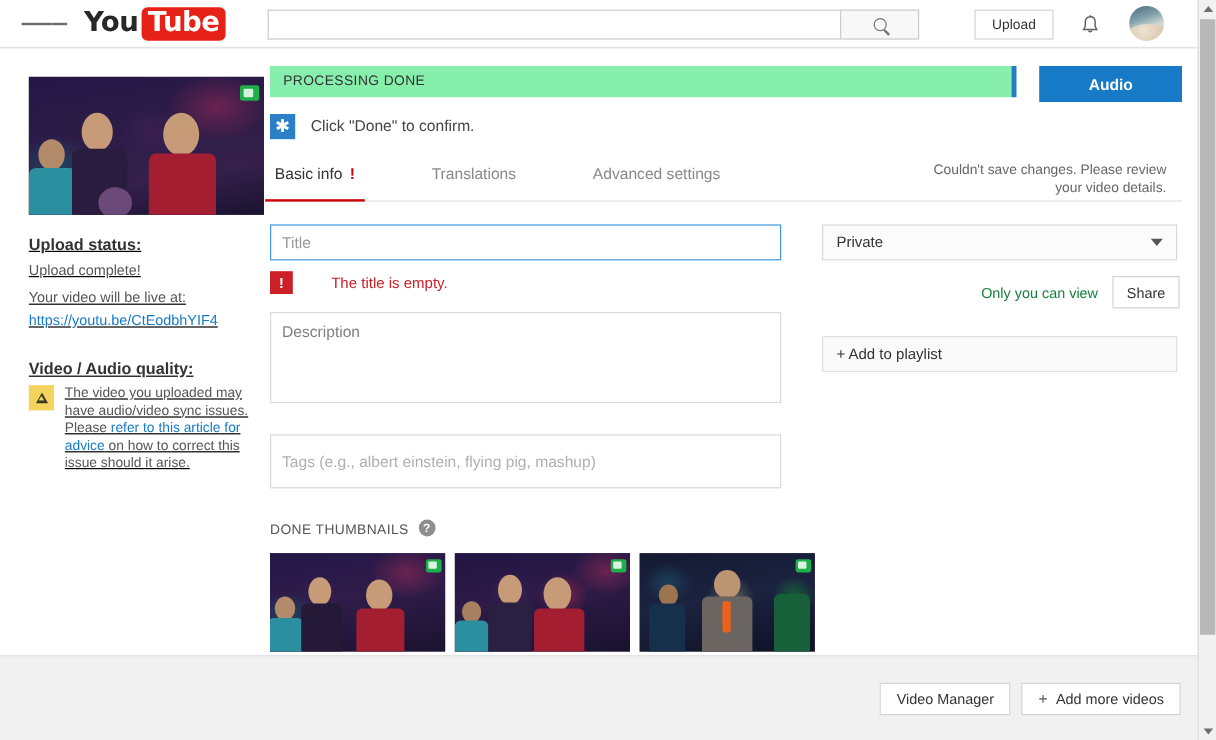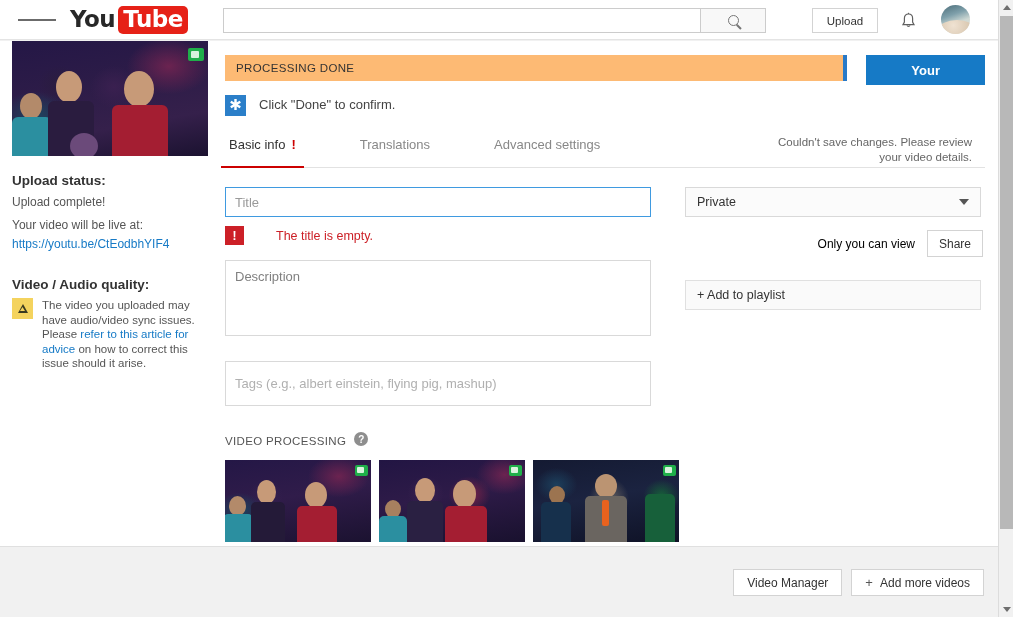--- a/index.html
+++ b/index.html
@@ -166,7 +166,7 @@
   .banner-row { display: flex; align-items: flex-start; padding-top: 14px; }
   .banner {
     width: 624px; height: 26px;
-    background: #fdba74;
+    background: #86efac;
     display: flex; align-items: center;
     position: relative;
   }

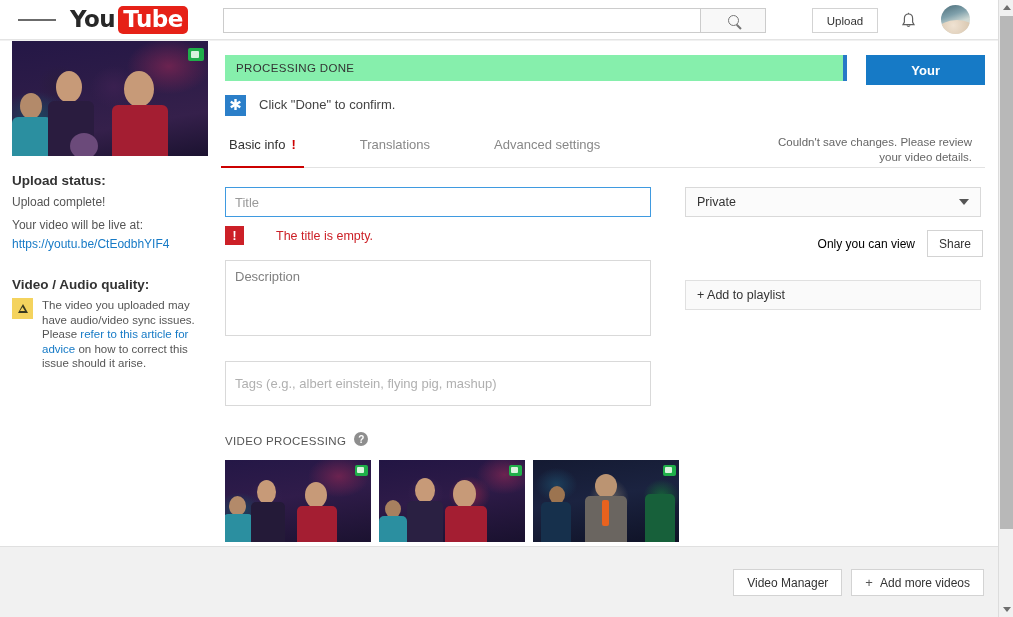--- a/index.html
+++ b/index.html
@@ -445,7 +445,7 @@
           <span class="banner-label">PROCESSING DONE</span>
           <span class="banner-tick"></span>
         </div>
-        <button class="done-btn">Your</button>
+        <button class="done-btn">Audio</button>
       </div>
 
       <div style="position:relative;">

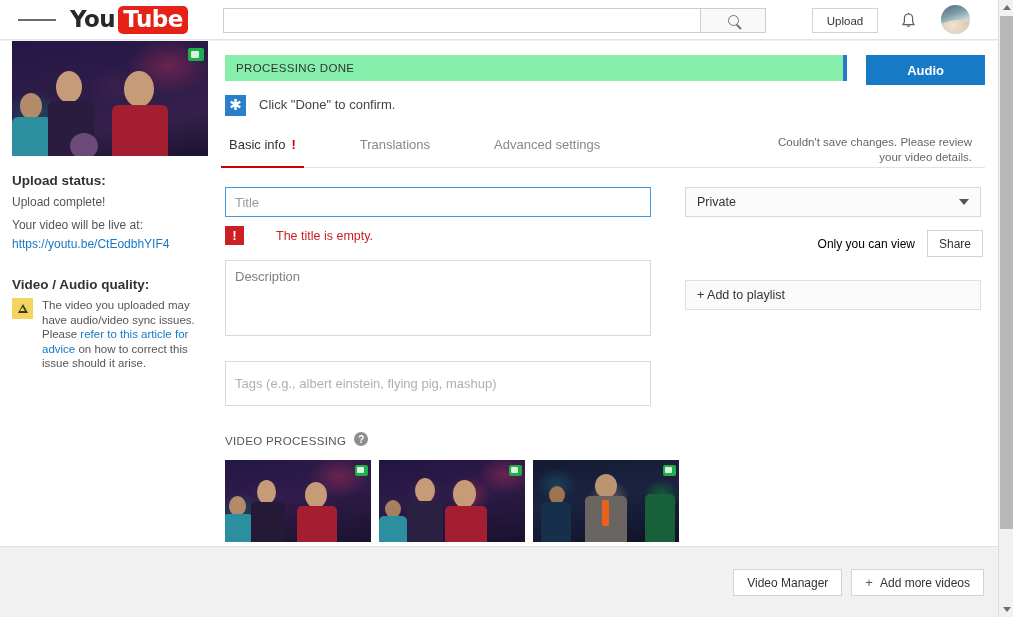--- a/index.html
+++ b/index.html
@@ -109,8 +109,8 @@
 
   
   #sidebar {
-    position: absolute; left: 0; top: 0;
-    width: 212px; padding: 0 12px 0 12px;
+    position: absolute; left: 12px; top: 0;
+    width: 212px; padding: 23px 12px 0 12px; text-decoration: underline;
   }
   .preview-thumb {
     width: 196px; height: 115px;

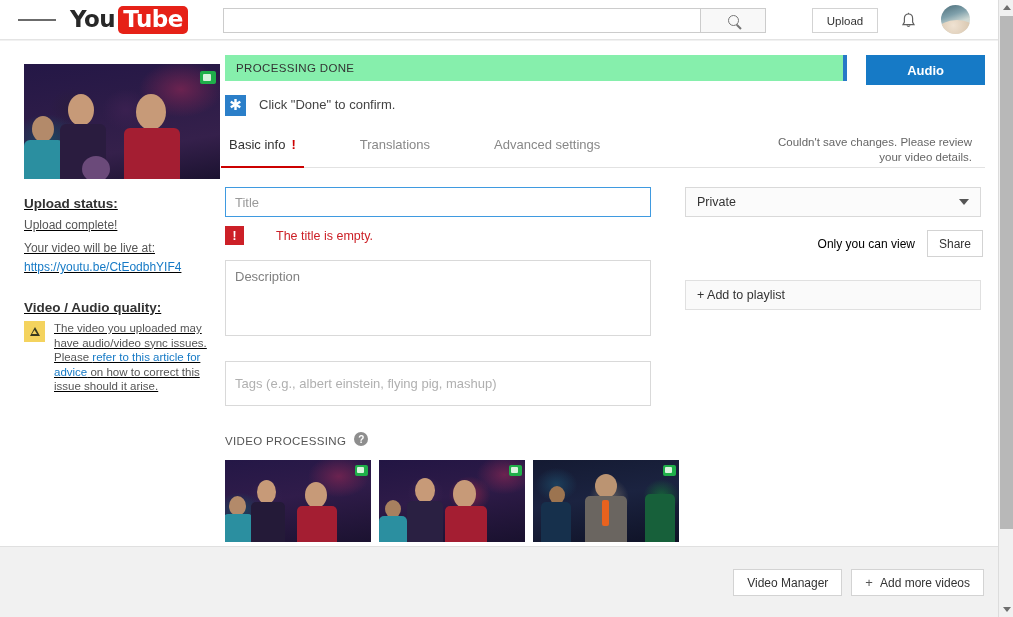--- a/index.html
+++ b/index.html
@@ -267,7 +267,7 @@
     display: flex; align-items: center; justify-content: flex-end;
     margin-top: 13px;
   }
-  .share-note { font-size: 12px; color: #000000; margin-right: 12px; }
+  .share-note { font-size: 12px; color: #15803d; margin-right: 12px; }
   .share-btn {
     width: 56px; height: 27px; border: 1px solid #d3d3d3;
     background: #fff; font-size: 12px; color: #333; cursor: pointer;

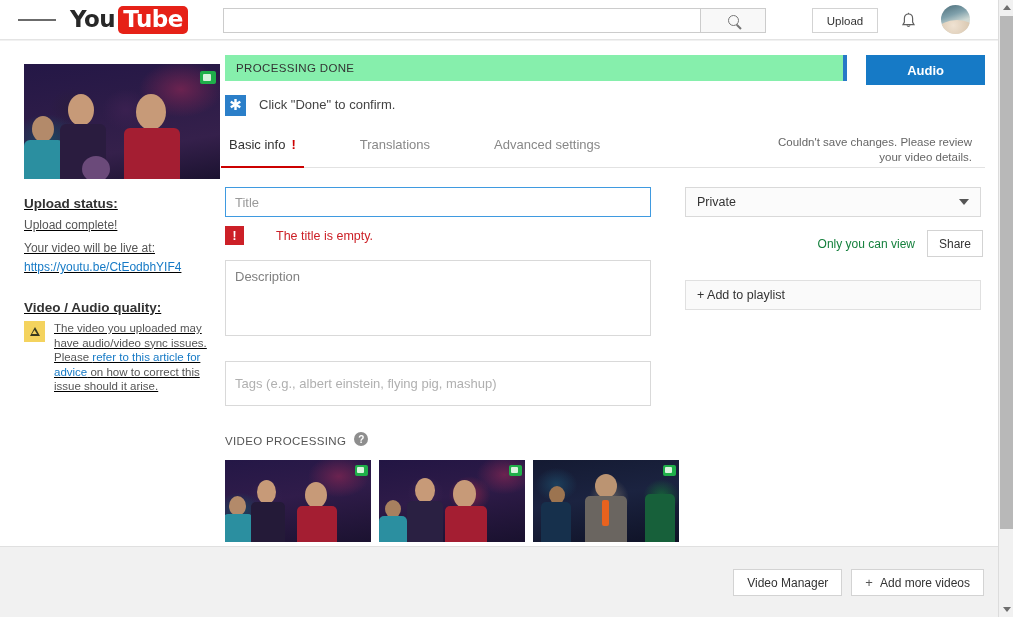--- a/index.html
+++ b/index.html
@@ -502,7 +502,7 @@
       </div>
 
       <div class="thumbs-head">
-        <span class="thumbs-label">VIDEO PROCESSING</span>
+        <span class="thumbs-label">DONE THUMBNAILS</span>
         <span class="help-icon">?</span>
       </div>
 

